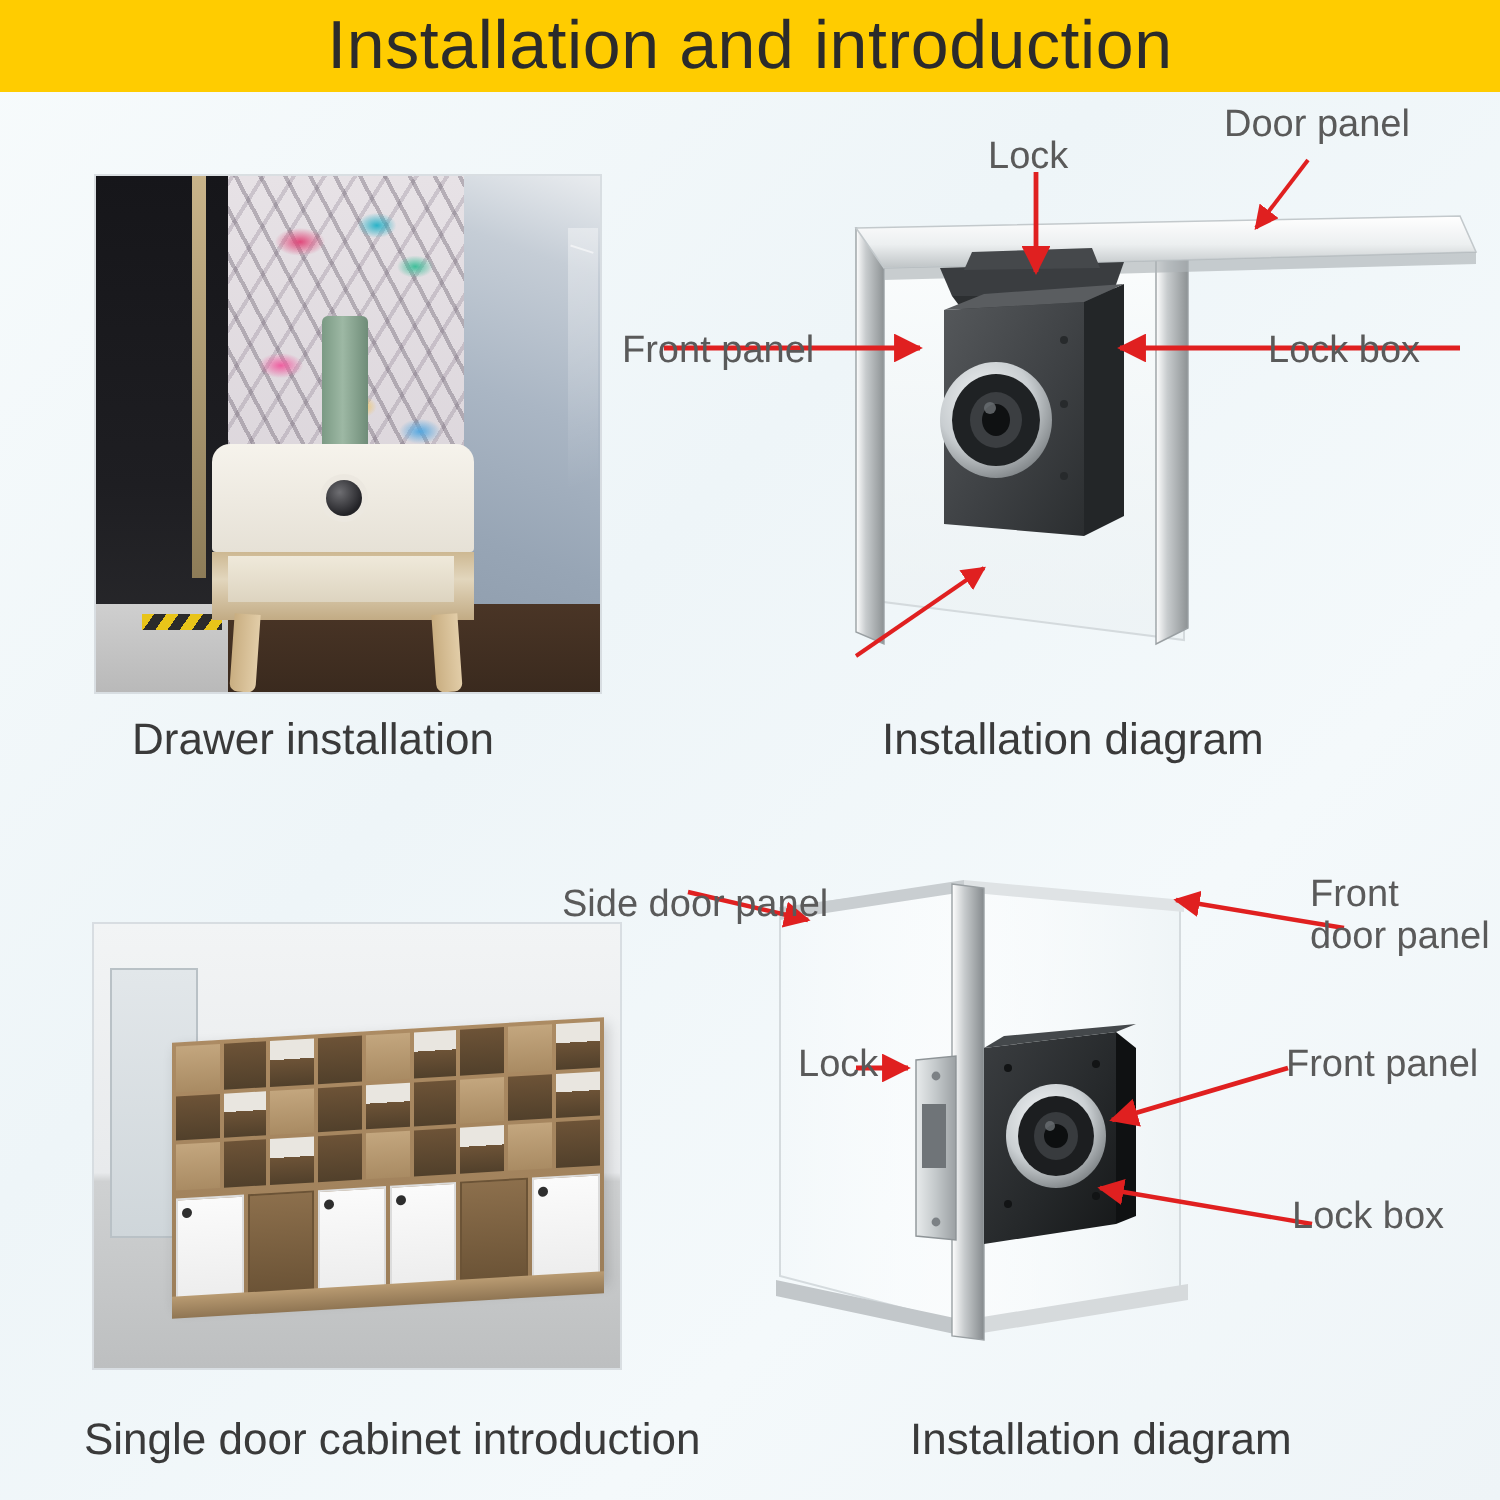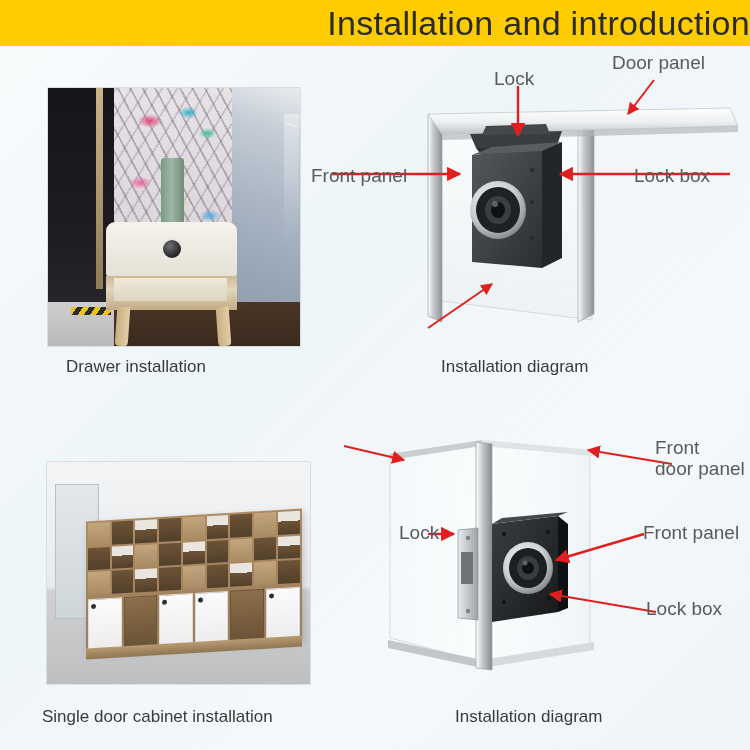--- a/index.html
+++ b/index.html
@@ -30,7 +30,7 @@
     background: #FFCC00;
     display: flex;
     align-items: center;
-    justify-content: flex-end;
+    justify-content: center;
   }
   .banner-title {
     font-size: 34px;

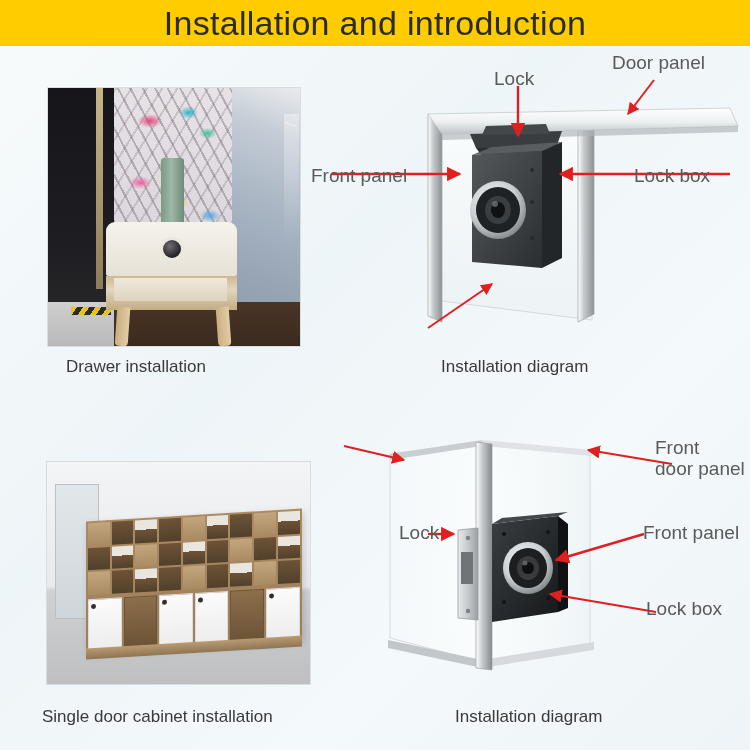--- a/index.html
+++ b/index.html
@@ -161,7 +161,7 @@
   
   .caption {
     position: absolute;
-    font-size: 17px;
+    font-size: 22px;
     color: #3a3a3a;
     white-space: nowrap;
   }

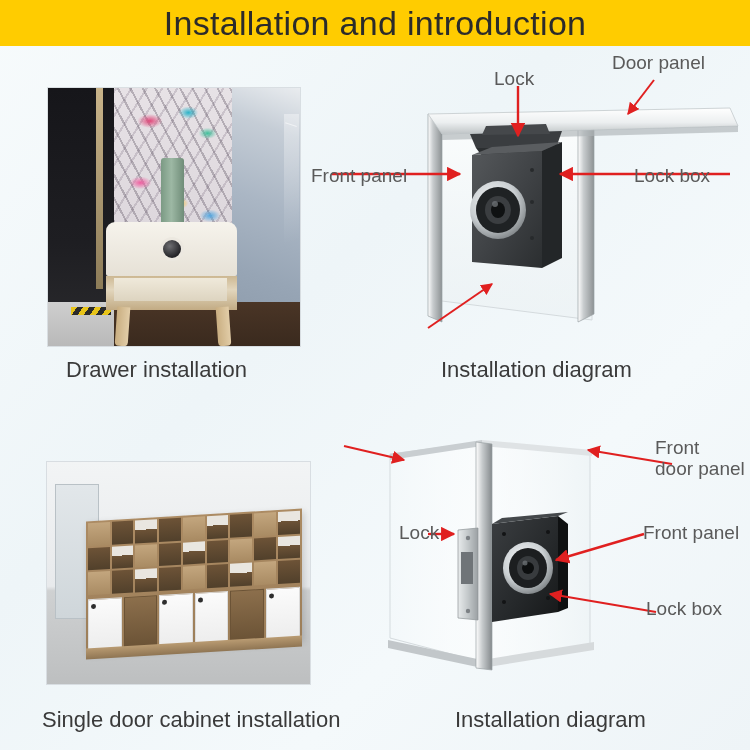--- a/index.html
+++ b/index.html
@@ -393,6 +393,7 @@
     </svg>
   </div>
 
+  <div class="label" id="lbl-side-door-panel">Side door panel</div>
   <div class="label two-line" id="lbl-front-door-2">
     <div>Front</div>
     <div>door panel</div>

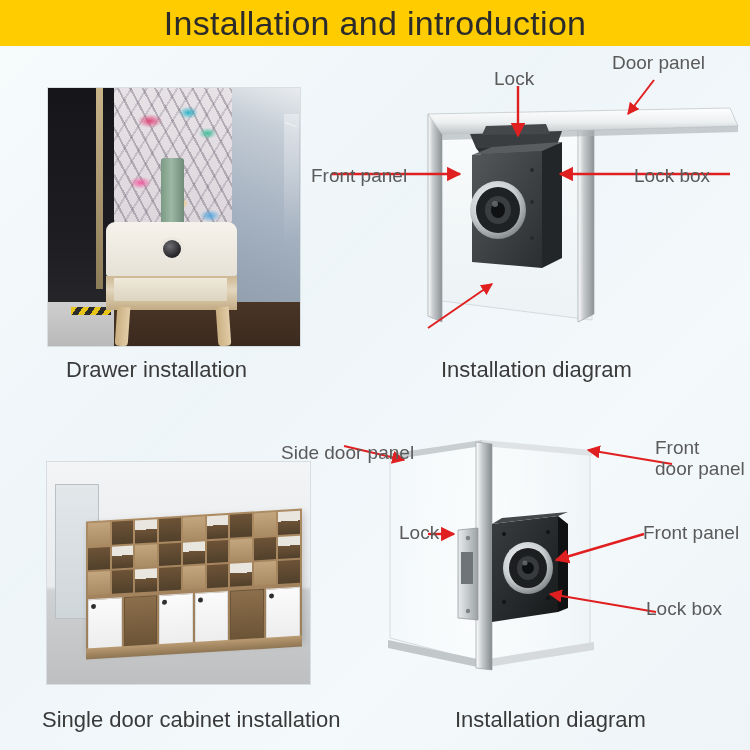--- a/index.html
+++ b/index.html
@@ -319,7 +319,7 @@
     </div>
     <div class="cb-plinth"></div>
   </div>
-  <div class="caption" id="cap-cabinet">Single door cabinet installation</div>
+  <div class="caption" id="cap-cabinet">Single door cabinet introduction</div>
 
   <div class="diagram" id="diagram-bottom">
     <svg viewBox="0 0 450 290" xmlns="http://www.w3.org/2000/svg">

